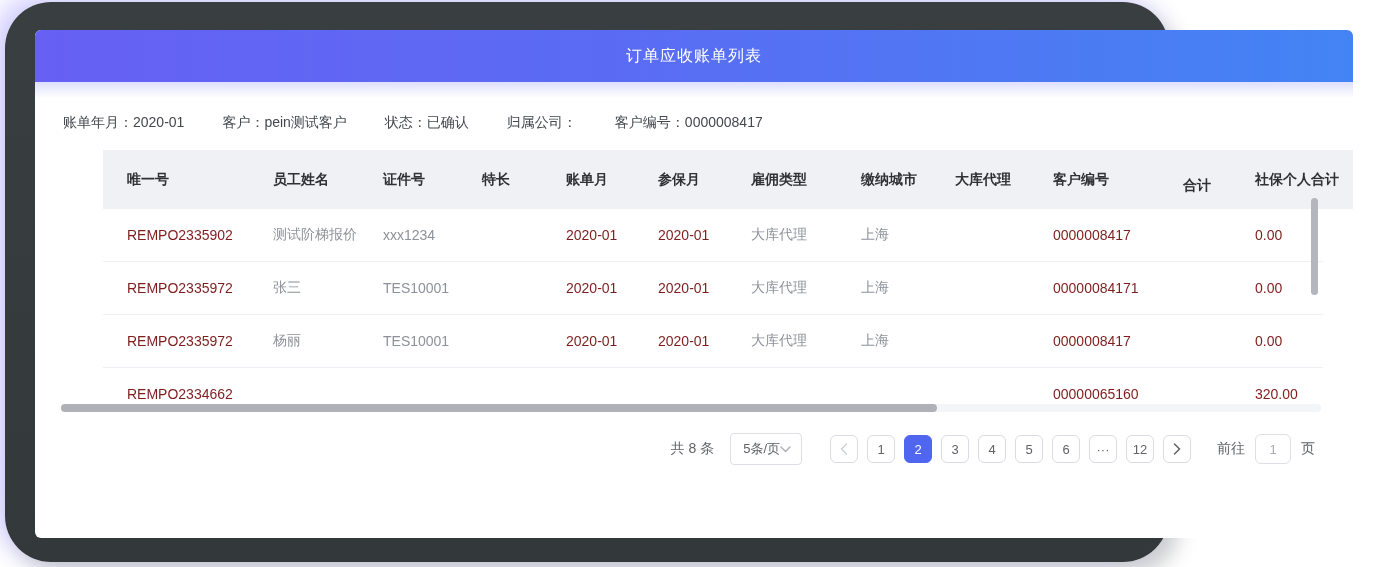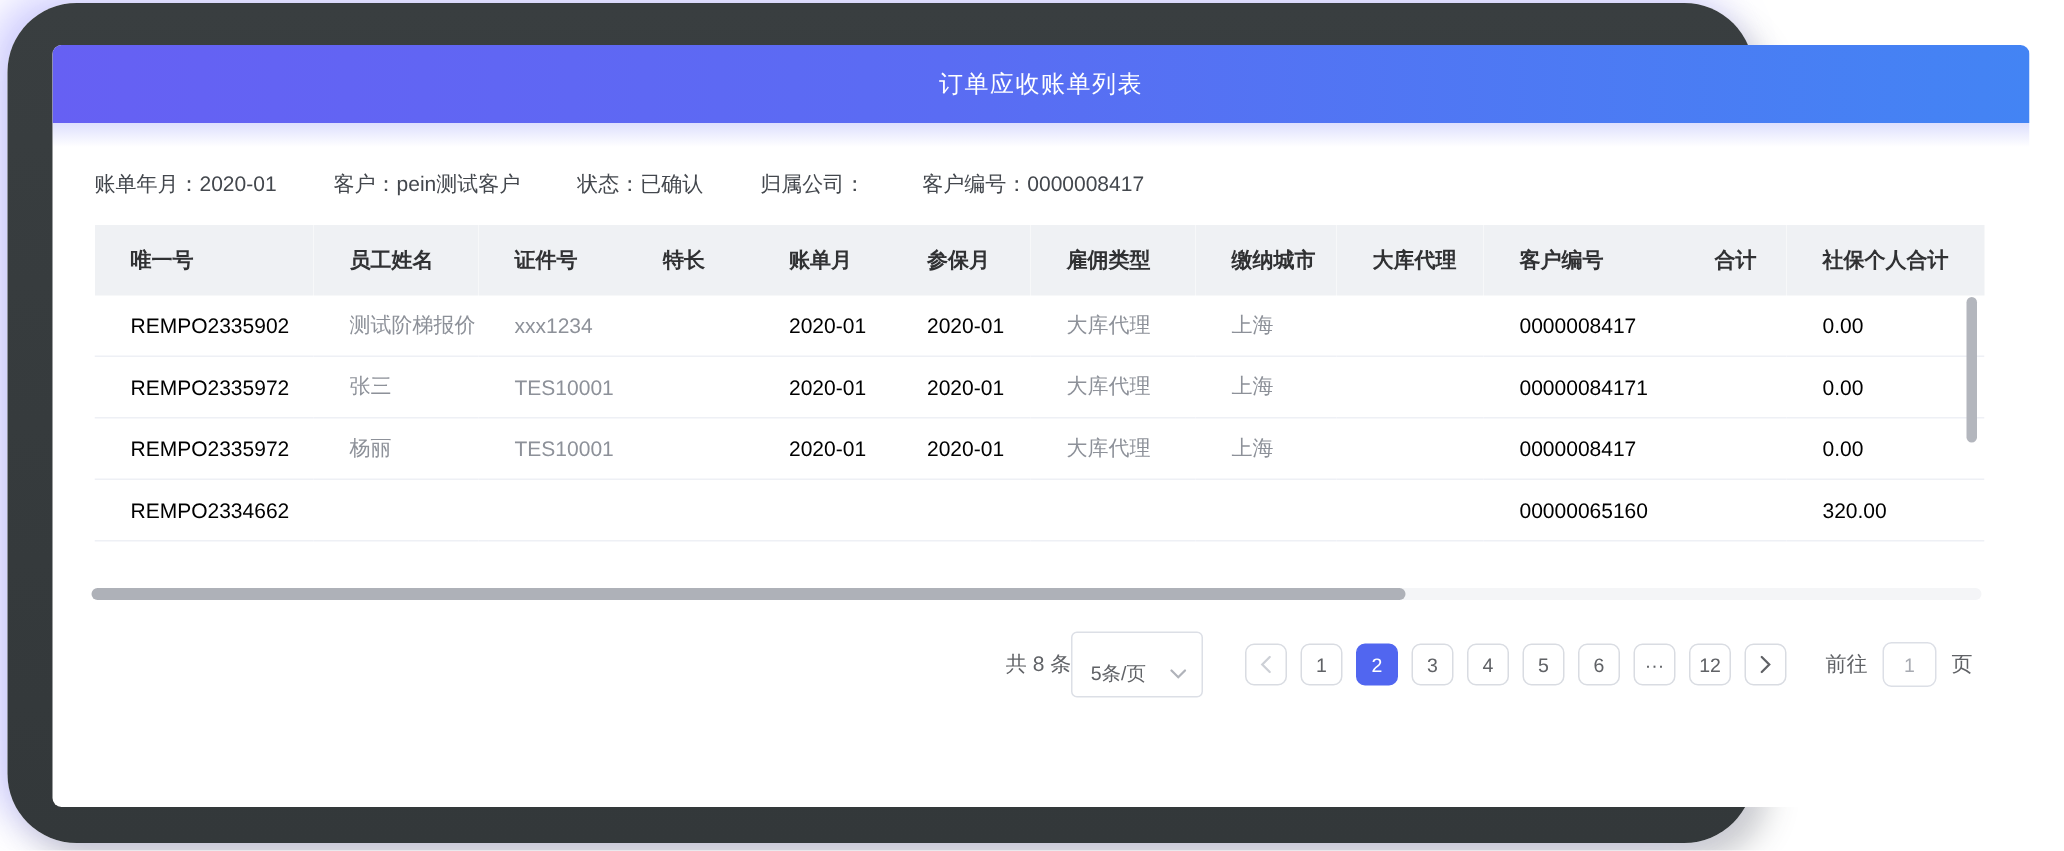--- a/index.html
+++ b/index.html
@@ -32,7 +32,7 @@
   .filter-item .val{color:#43474d;}
   
   .table-wrap{position:relative;margin:2px 30px 0 28px;}
-  table{border-collapse:collapse;table-layout:fixed;width:1260px;}
+  table{border-collapse:collapse;table-layout:fixed;width:1260px;margin-left:40px;}
   thead th{
     background:#eff1f4;height:47px;text-align:left;padding:0 0 0 24px;
     font-size:14px;font-weight:600;color:#303133;white-space:nowrap;overflow:hidden;

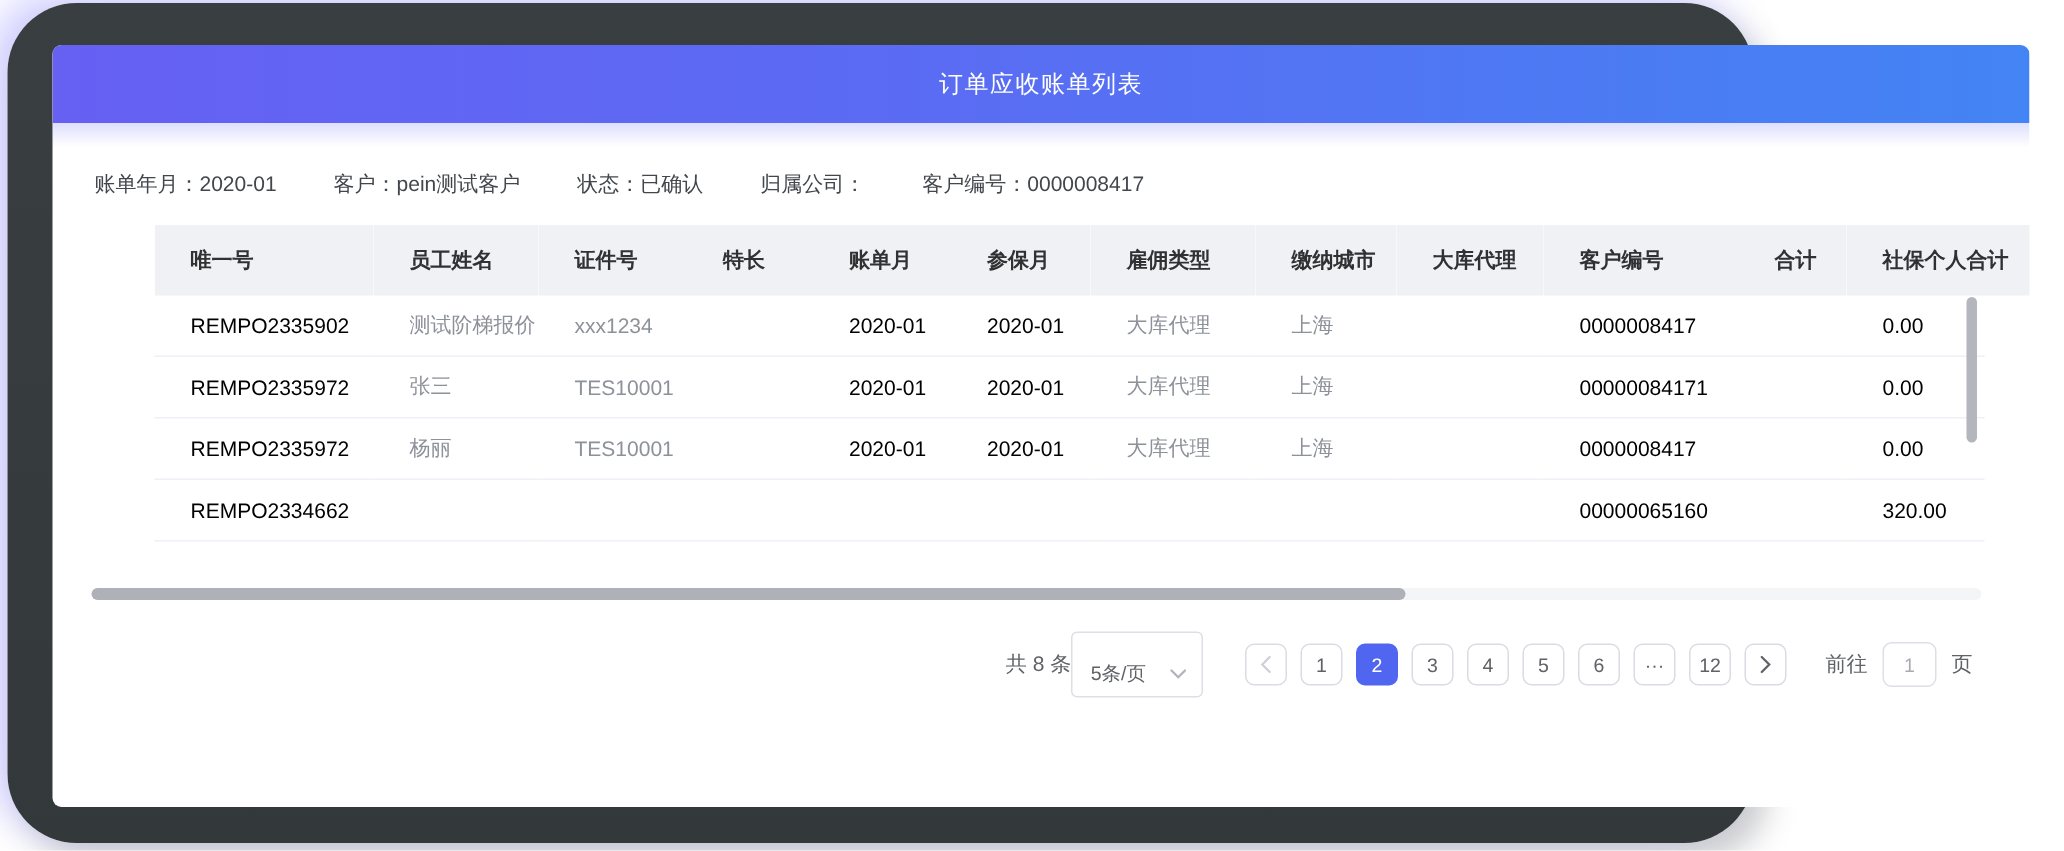--- a/index.html
+++ b/index.html
@@ -44,7 +44,7 @@
   }
   tbody td:nth-child(2),tbody td:nth-child(3),
   tbody td:nth-child(7),tbody td:nth-child(8){color:#8d9199;}
-  th:nth-child(11),td:nth-child(11){text-align:right;padding:0 20px 0 0;}
+  th:nth-child(11),td:nth-child(11){text-align:right;padding:12px 20px 0 0;}
   
   .v-scrollbar{position:absolute;right:5px;top:48px;width:7px;height:97px;background:#b3b6bd;border-radius:4px;}
   .h-track{position:absolute;left:0;right:2px;bottom:1px;height:8px;background:#f4f5f7;border-radius:4px;}

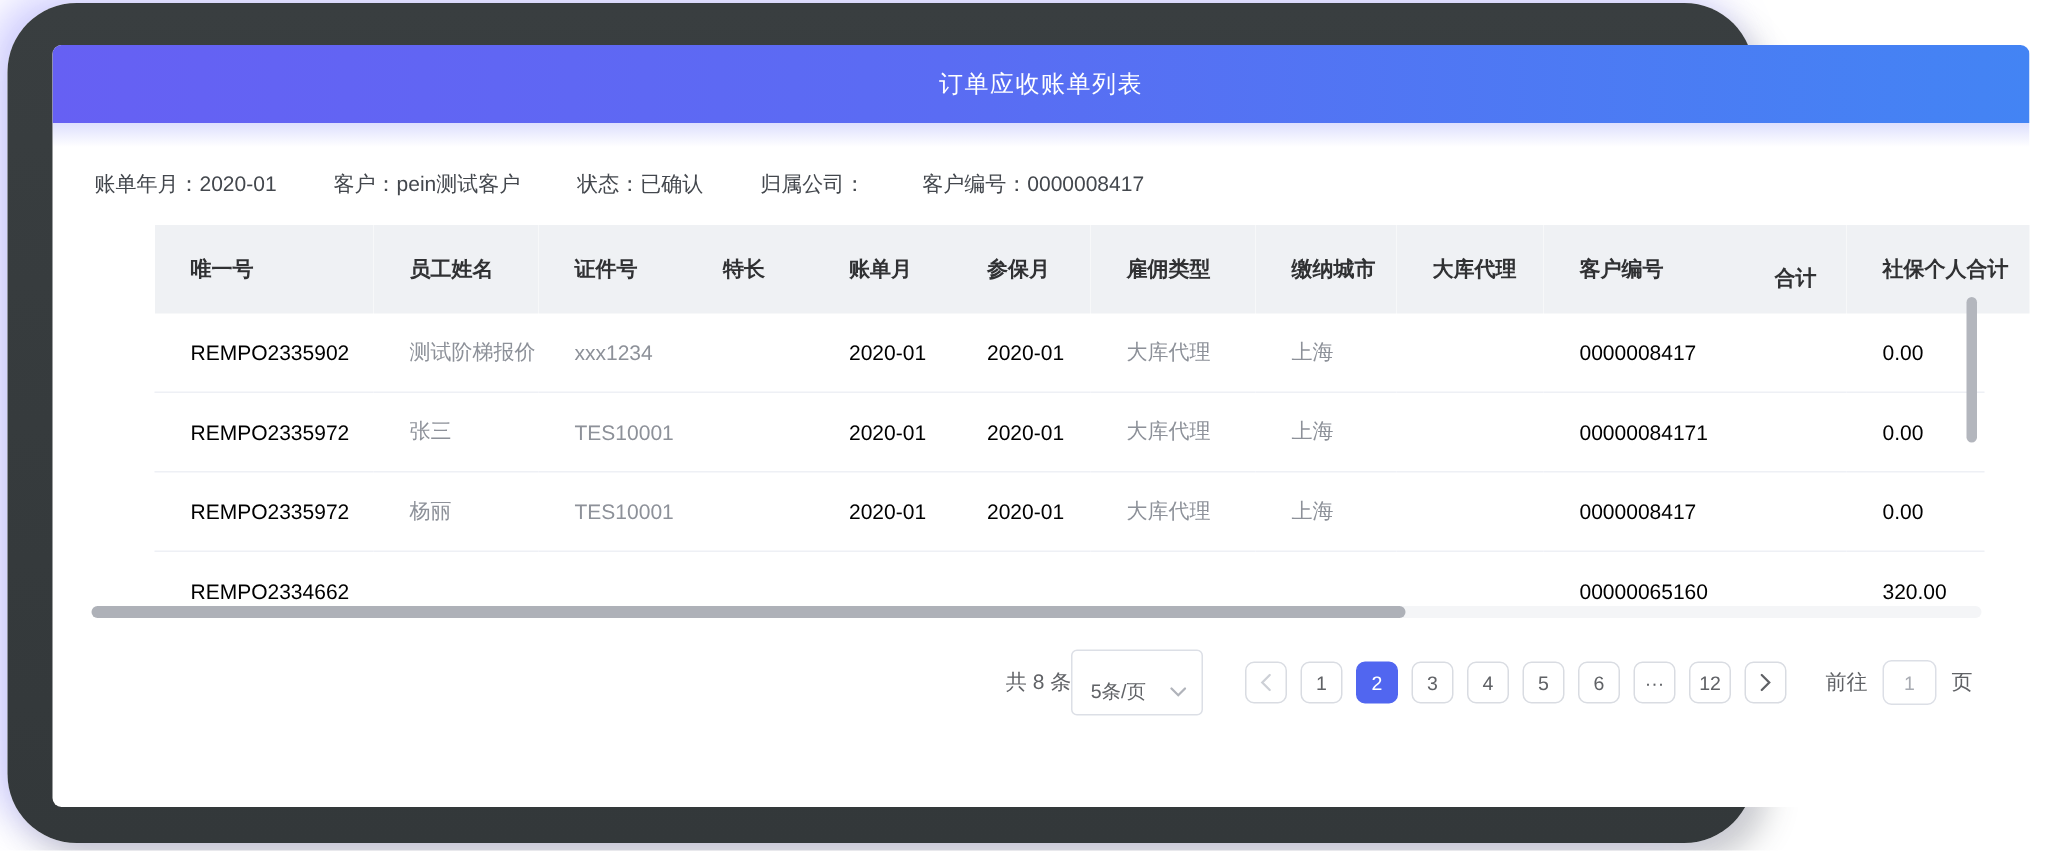--- a/index.html
+++ b/index.html
@@ -39,7 +39,7 @@
   }
   .tbody-clip{height:204px;overflow:hidden;}
   tbody td{
-    height:40px;padding:0 0 0 24px;font-size:14px;color:#000000;
+    height:40px;padding:0 0 0 24px;font-size:14px;color:#7f1d1d;
     border-bottom:1px solid #eef0f5;white-space:nowrap;overflow:hidden;background:#fff;
   }
   tbody td:nth-child(2),tbody td:nth-child(3),

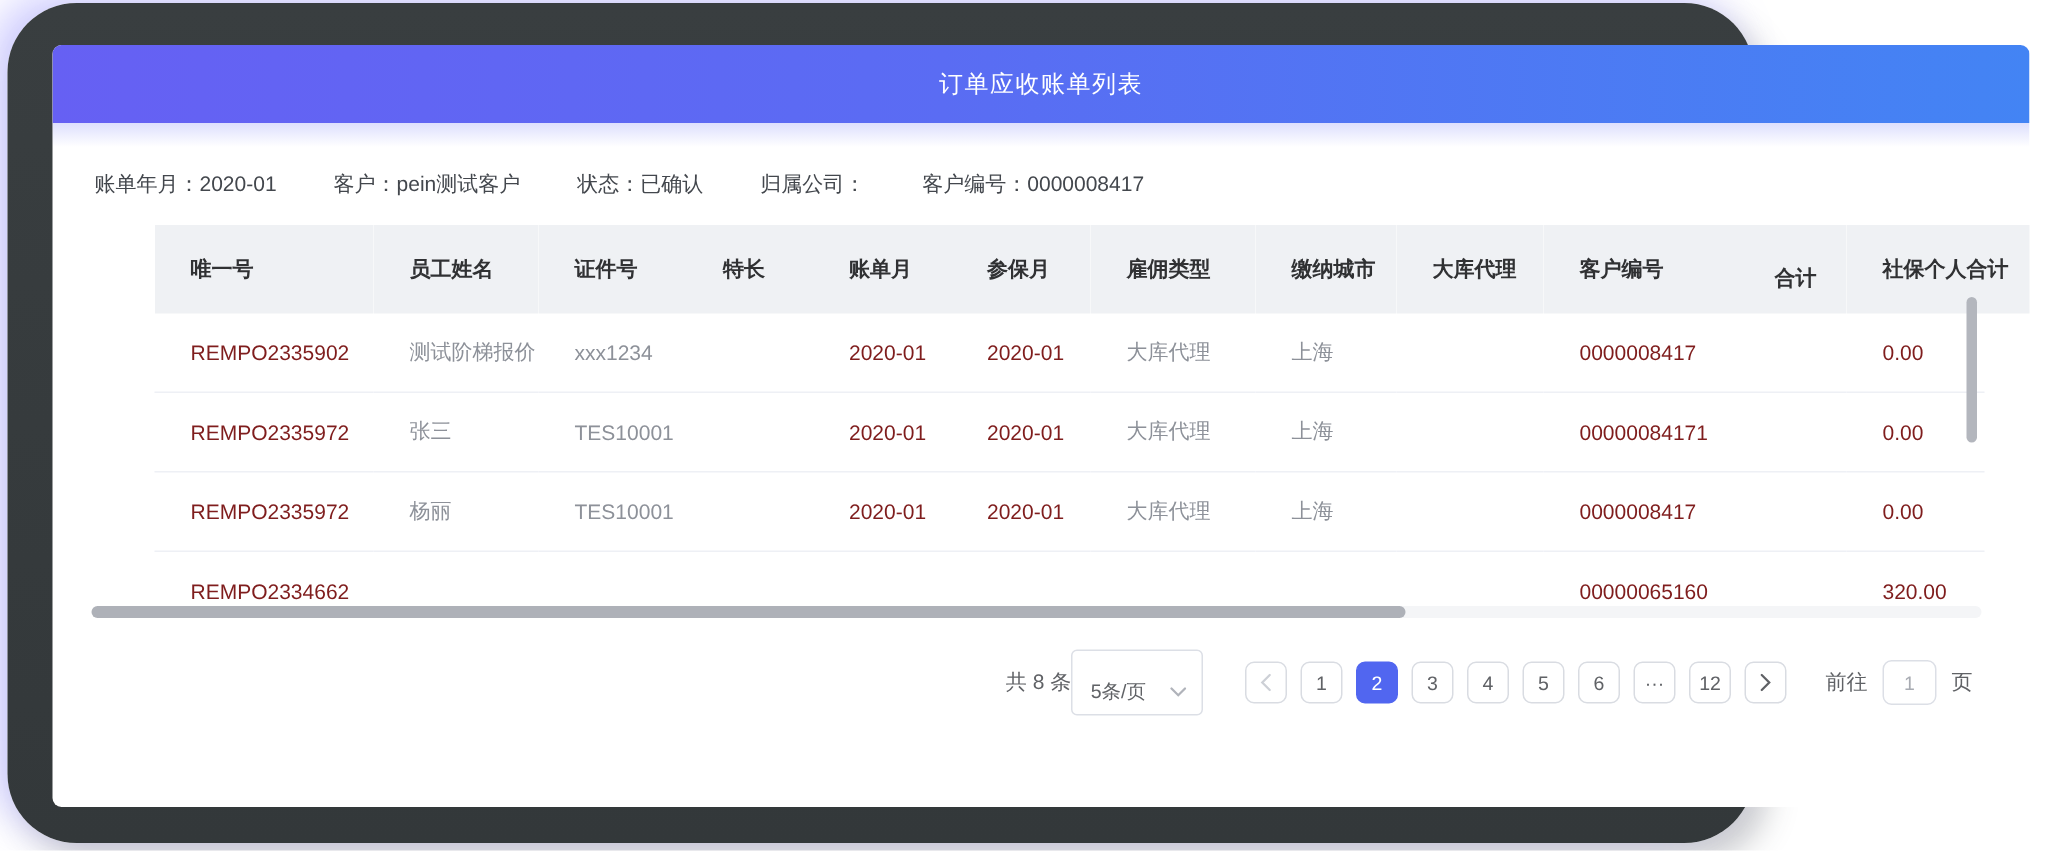--- a/index.html
+++ b/index.html
@@ -54,7 +54,7 @@
     display:flex;align-items:center;justify-content:flex-end;
     margin:20px 38px 0 0;font-size:14px;color:#606266;
   }
-  .total-label{}
+  .total-label{margin-right:16px;}
   .page-size-select{
     display:flex;align-items:center;gap:16px;height:30px;padding:12px 10px 0 12px;
     border:1px solid #dcdfe6;border-radius:4px;background:#fff;font-size:13px;color:#606266;

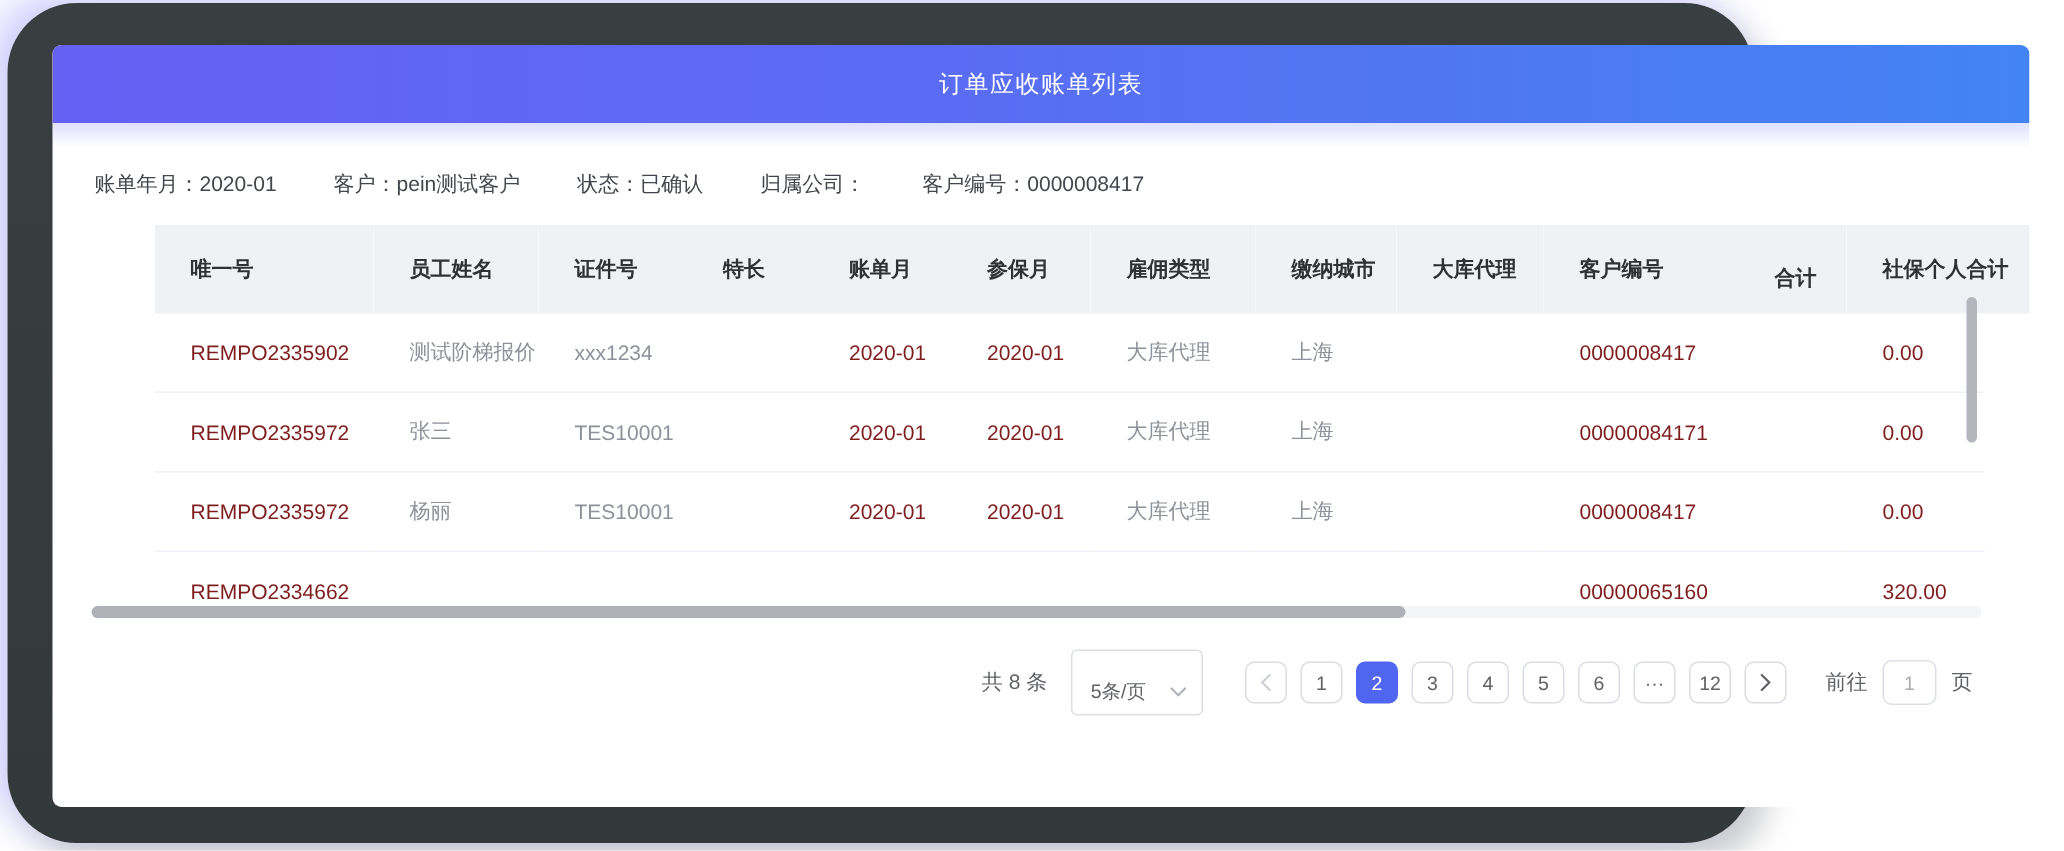--- a/index.html
+++ b/index.html
@@ -56,7 +56,7 @@
   }
   .total-label{margin-right:16px;}
   .page-size-select{
-    display:flex;align-items:center;gap:16px;height:30px;padding:12px 10px 0 12px;
+    display:flex;align-items:center;gap:0;height:30px;padding:0 10px 0 12px;
     border:1px solid #dcdfe6;border-radius:4px;background:#fff;font-size:13px;color:#606266;
     cursor:pointer;margin-right:28px;
   }

